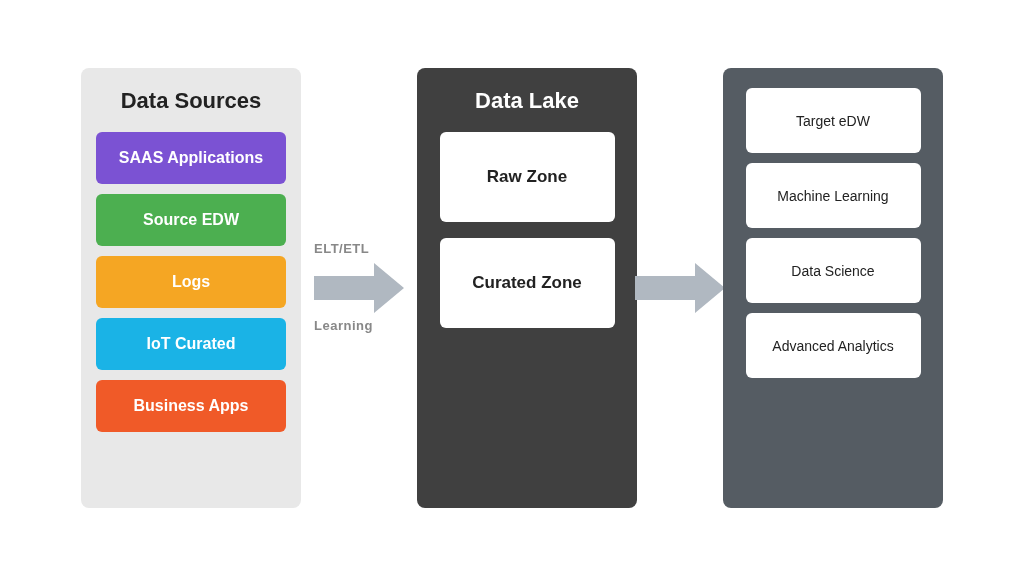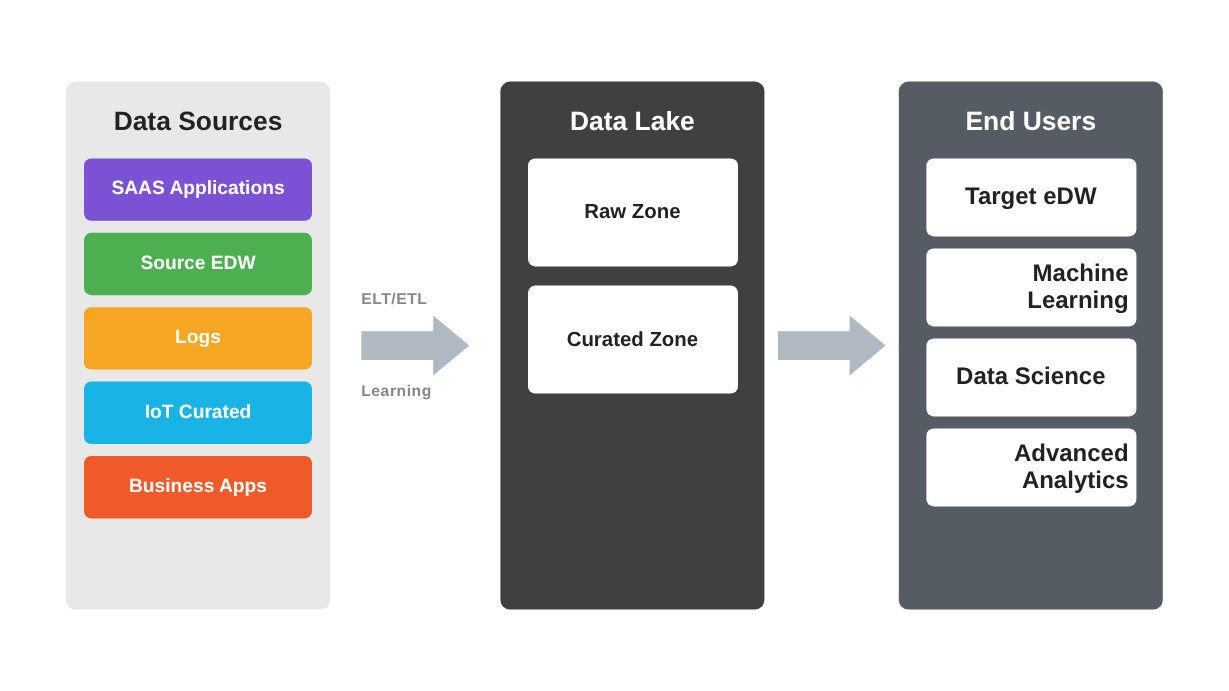--- a/index.html
+++ b/index.html
@@ -19,7 +19,7 @@
       display: flex;
       align-items: center;
       justify-content: center;
-      gap: 16px;
+      gap: 3px;
       width: 980px;
       height: 500px;
       position: relative;

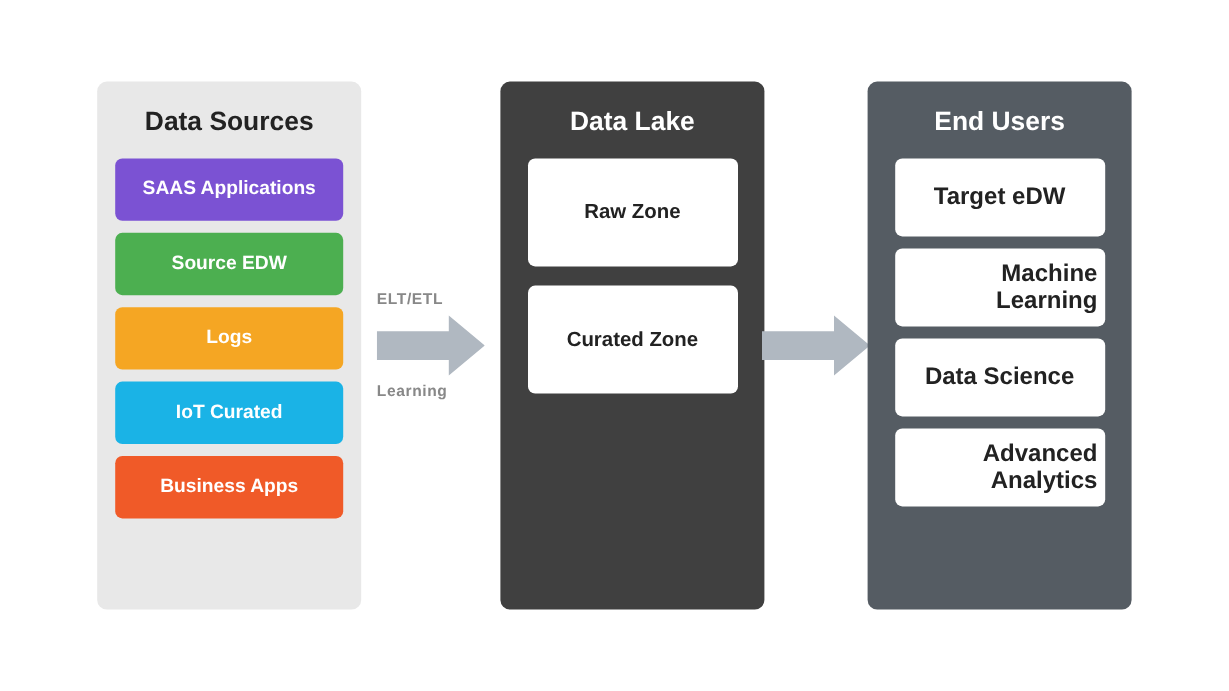--- a/index.html
+++ b/index.html
@@ -222,7 +222,6 @@
   </div>
 
   <div class="column col-users">
-    <div class="column-title">End Users</div>
     <div class="user-item">Target eDW</div>
     <div class="user-item">Machine Learning</div>
     <div class="user-item">Data Science</div>

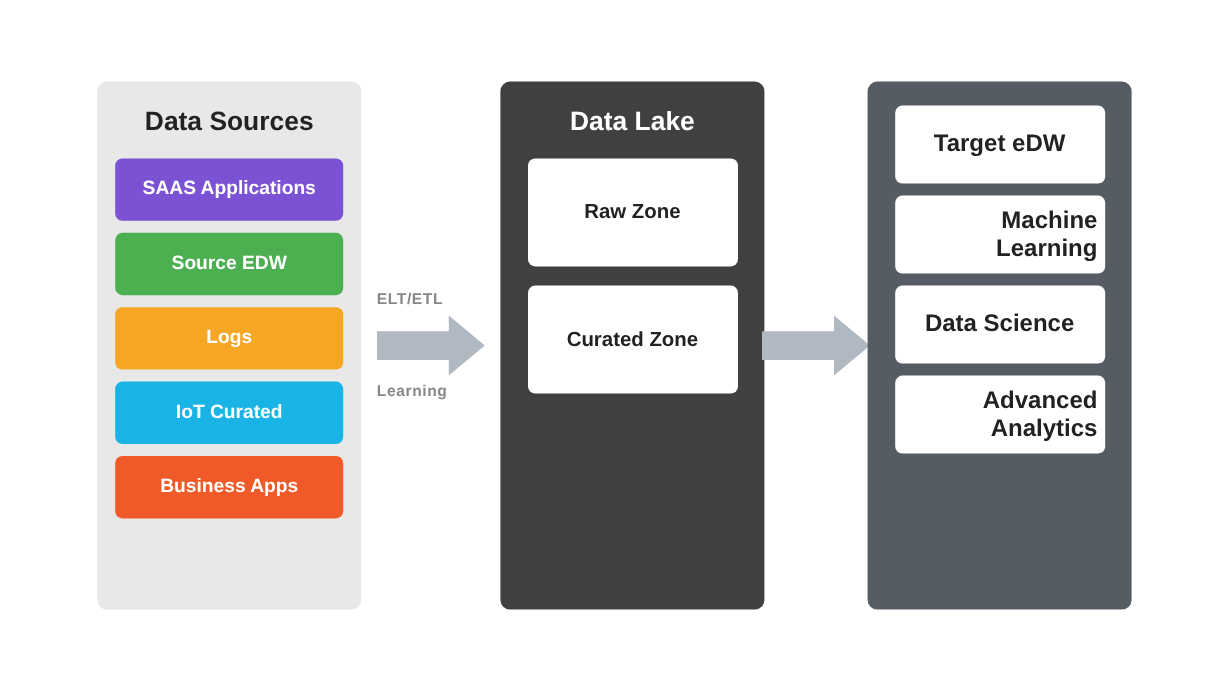--- a/index.html
+++ b/index.html
@@ -125,8 +125,8 @@
       align-items: center;
       justify-content: center;
       margin-bottom: 10px;
-      font-size: 20px;
-      font-weight: 700;
+      font-size: 14px;
+      font-weight: 400;
       color: #222;
       text-align: right;
       padding: 6px;

